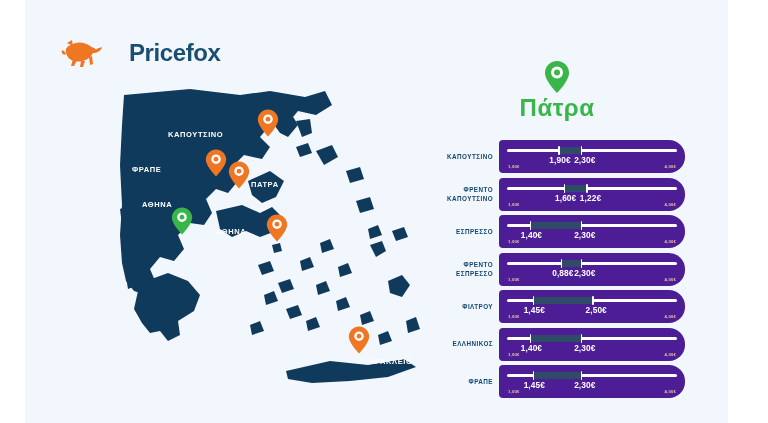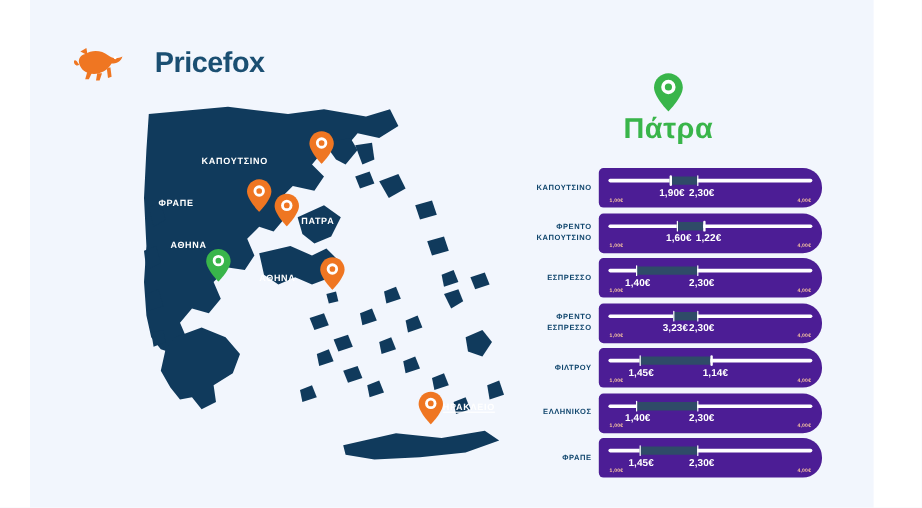--- a/index.html
+++ b/index.html
@@ -293,7 +293,7 @@
           </div>
           <span class="scale-min">1,00€</span>
           <span class="scale-max">4,00€</span>
-          <span class="val" style="left:calc(8px + 31.666666666666664% * 0.92 - 9px);">3,23€</span>
+          <span class="val" style="left:calc(8px + 31.666666666666664% * 0.92 - 9px);">0,88€</span>
           <span class="val" style="left:calc(8px + 43.33333333333333% * 0.92 - 7px);">2,30€</span>
         </div>
       </div>

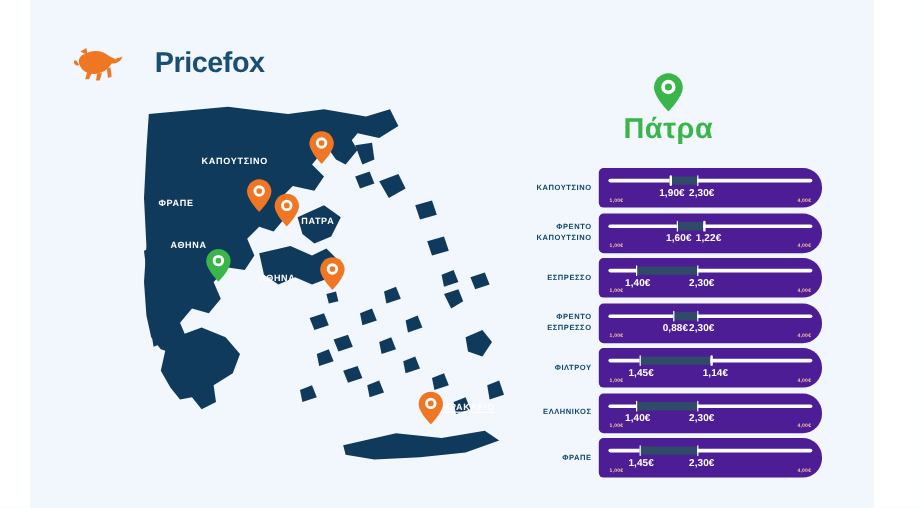--- a/index.html
+++ b/index.html
@@ -308,7 +308,7 @@
           <span class="scale-min">1,00€</span>
           <span class="scale-max">4,00€</span>
           <span class="val" style="left:calc(8px + 15% * 0.92 - 9px);">1,45€</span>
-          <span class="val" style="left:calc(8px + 50% * 0.92 - 7px);">1,14€</span>
+          <span class="val" style="left:calc(8px + 50% * 0.92 - 7px);">2,50€</span>
         </div>
       </div>
       <div class="row">

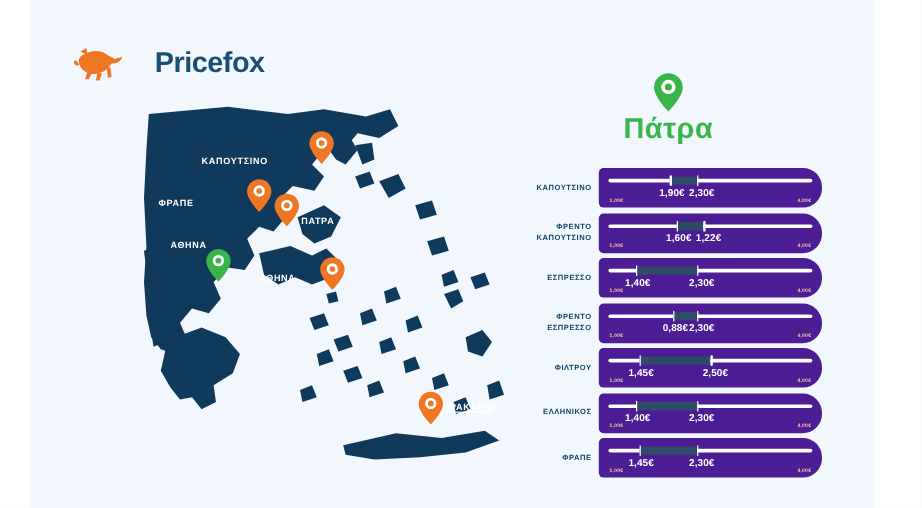--- a/index.html
+++ b/index.html
@@ -225,7 +225,7 @@
             <circle cx="13" cy="12.5" r="2.8" fill="#ef7622"></circle>
           </svg>
         </div>
-        <div class="city-label" style="left: 249px; top: 250px; text-decoration: underline;">ΗΡΑΚΛΕΙΟ</div>
+        <div class="city-label" style="left: 249px; top: 272px;">ΗΡΑΚΛΕΙΟ</div>
       </div>
   </div>
 

